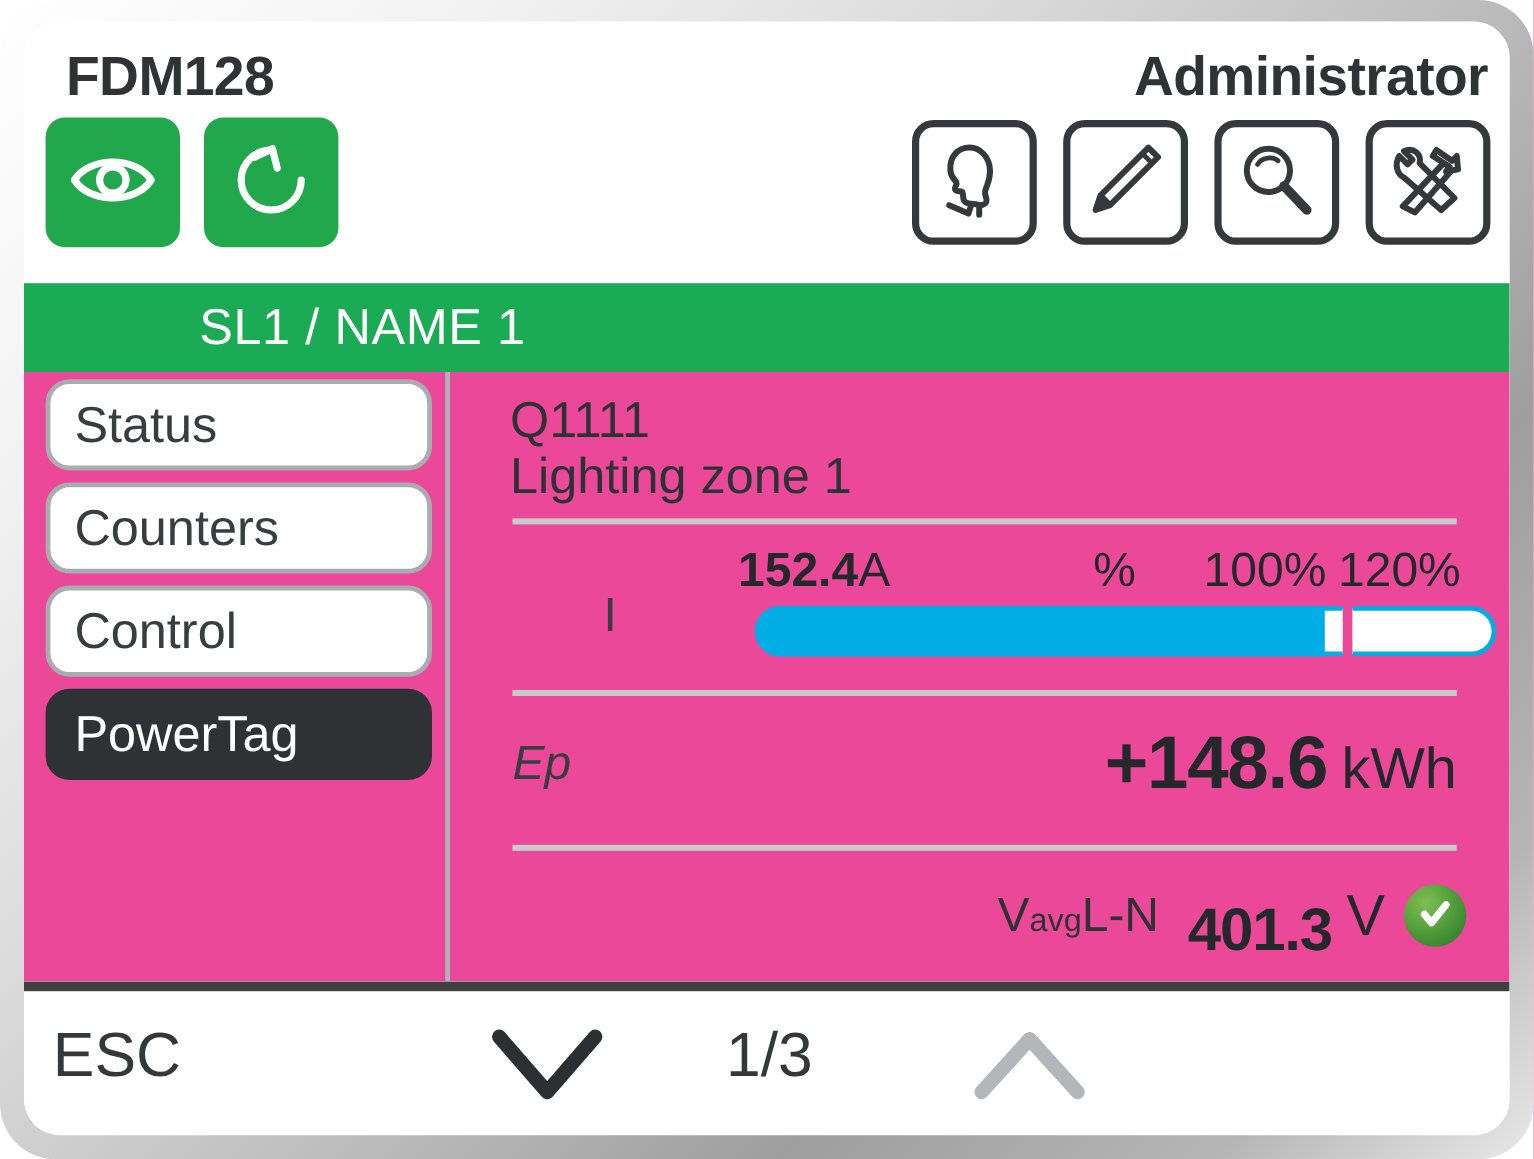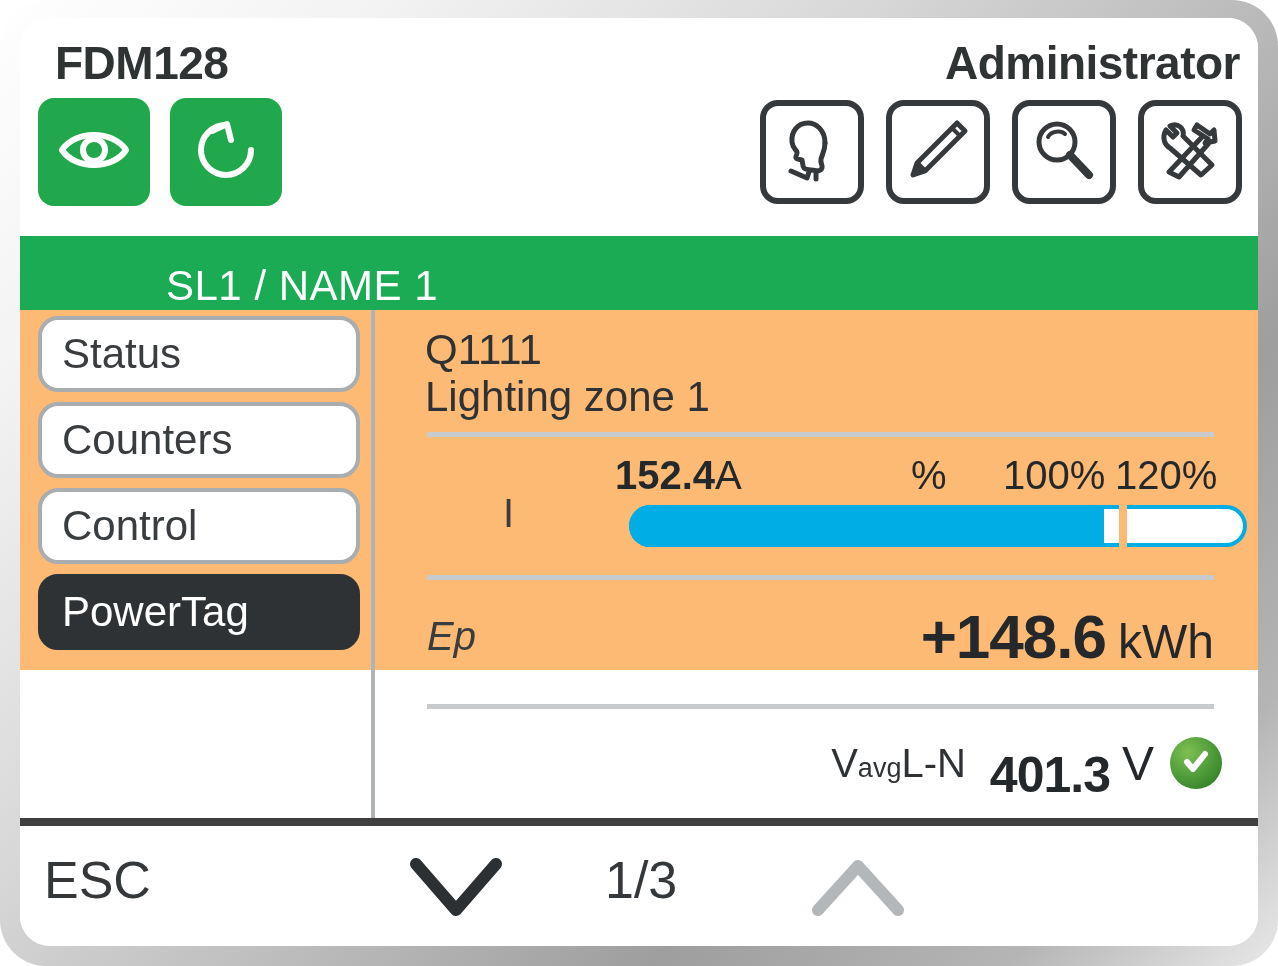--- a/index.html
+++ b/index.html
@@ -68,7 +68,7 @@
   .greenband{
     position:absolute;left:0;top:218px;width:1238px;height:74px;
     background:#1cab55;
-    display:flex;align-items:flex-end;
+    display:flex;align-items:center;
   }
   .greenband-label{
     color:#ffffff;font-size:42px;font-weight:400;

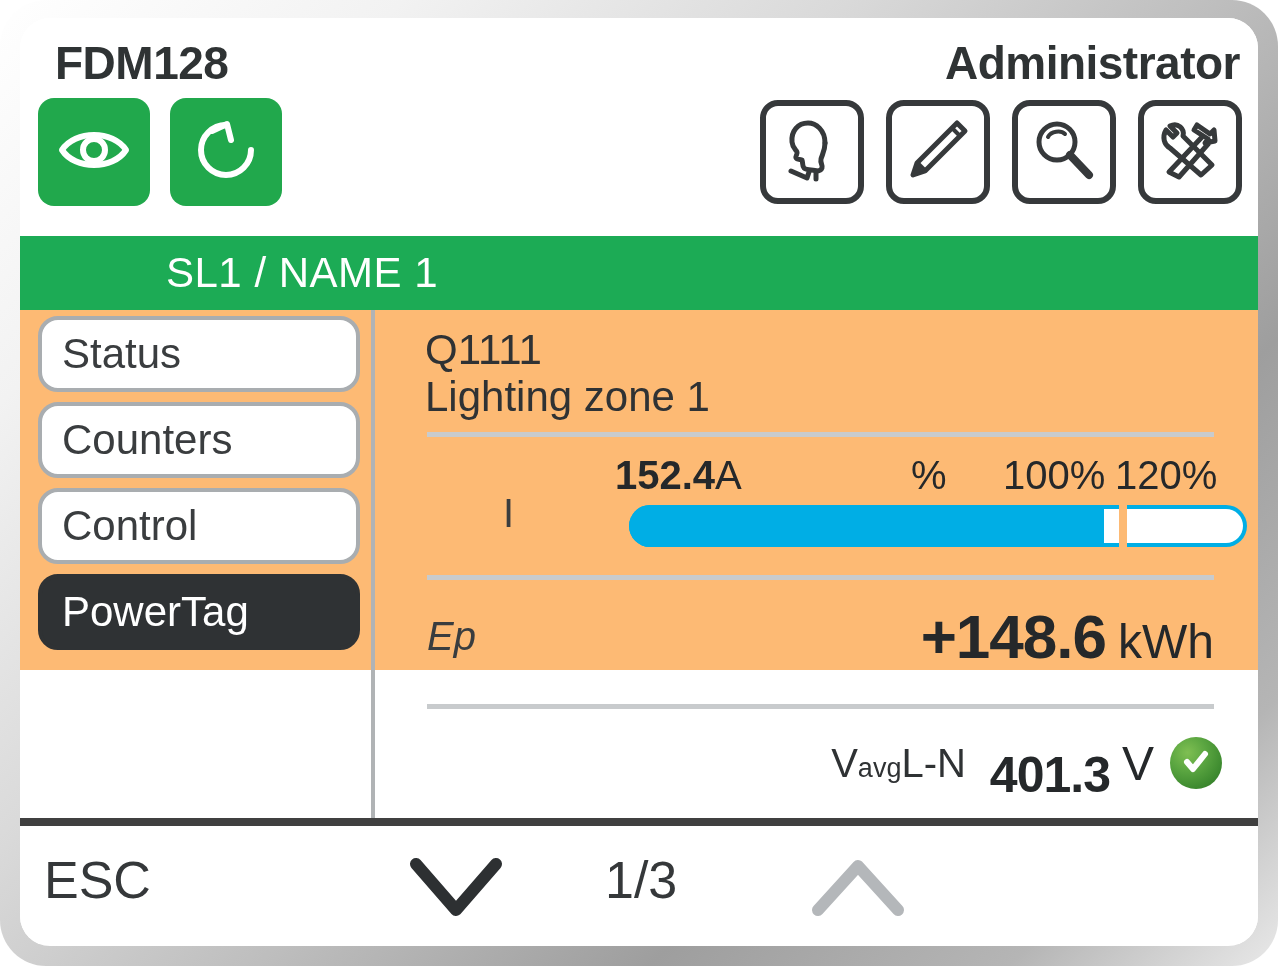--- a/index.html
+++ b/index.html
@@ -77,8 +77,8 @@
 
   
   .bodyarea{
-    position:absolute;left:0;top:292px;width:1238px;height:360px;
-    background:#fdba74;
+    position:absolute;left:0;top:292px;width:1238px;height:508px;
+    background:#ec4899;
   }
   .sidebar{
     position:absolute;left:0;top:0;width:355px;height:508px;

